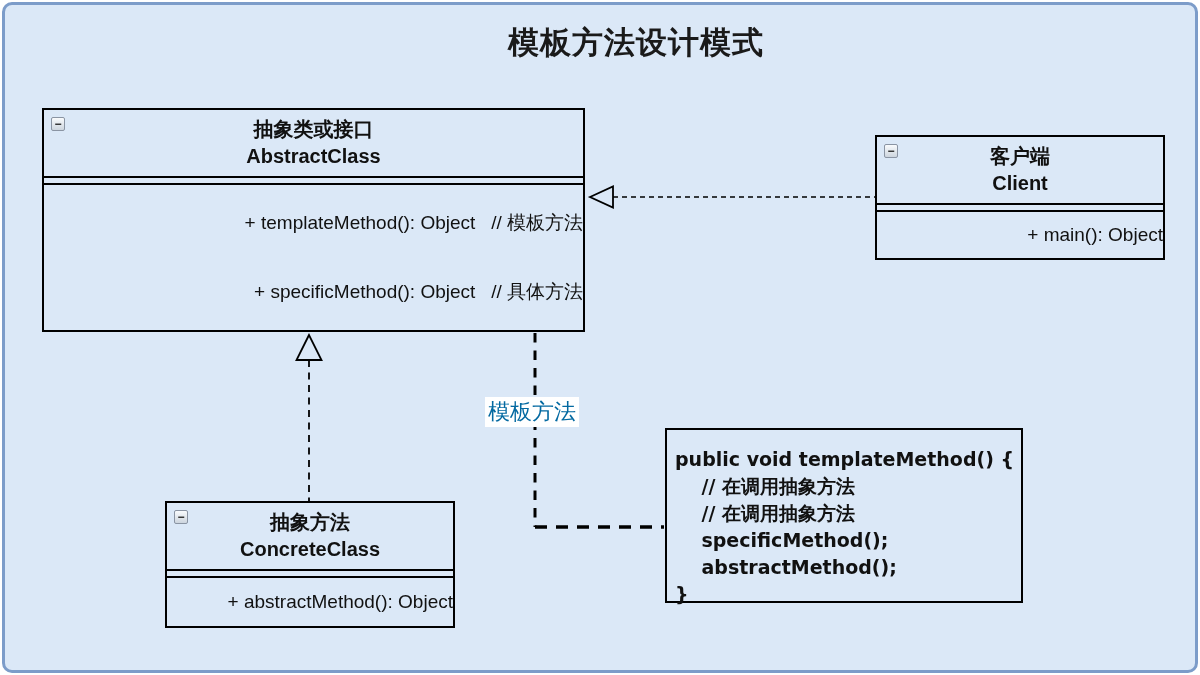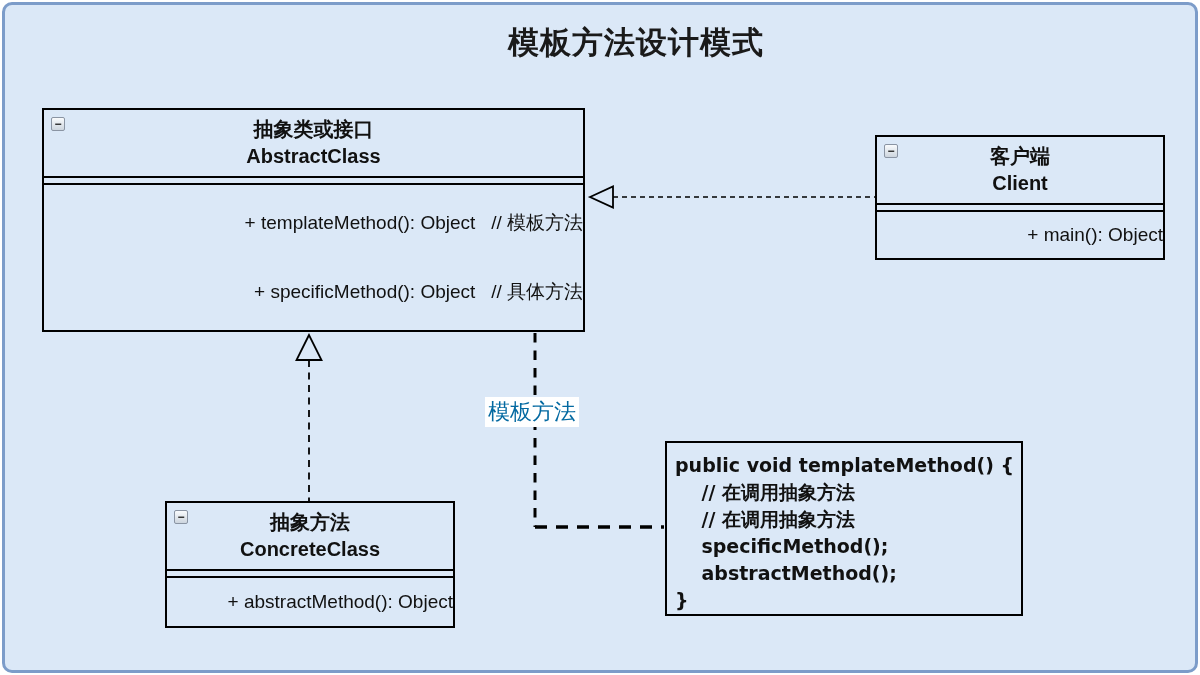--- a/index.html
+++ b/index.html
@@ -53,9 +53,9 @@
   .concrete-class { left:165px; top:501px; width:290px; height:127px; }
 
   .note-box {
-    position:absolute; left:665px; top:441px; width:358px; height:175px;
+    position:absolute; left:665px; top:428px; width:358px; height:175px;
     box-sizing:border-box; border:2px solid #000; background:#dbe8f7;
-    padding:9px 8px; font-weight:bold; font-size:19px; line-height:27px;
+    padding:16px 8px; font-weight:bold; font-size:19px; line-height:27px;
     font-family:"DejaVu Sans","Liberation Sans",sans-serif;
   }
   .code-line { white-space:pre; }

